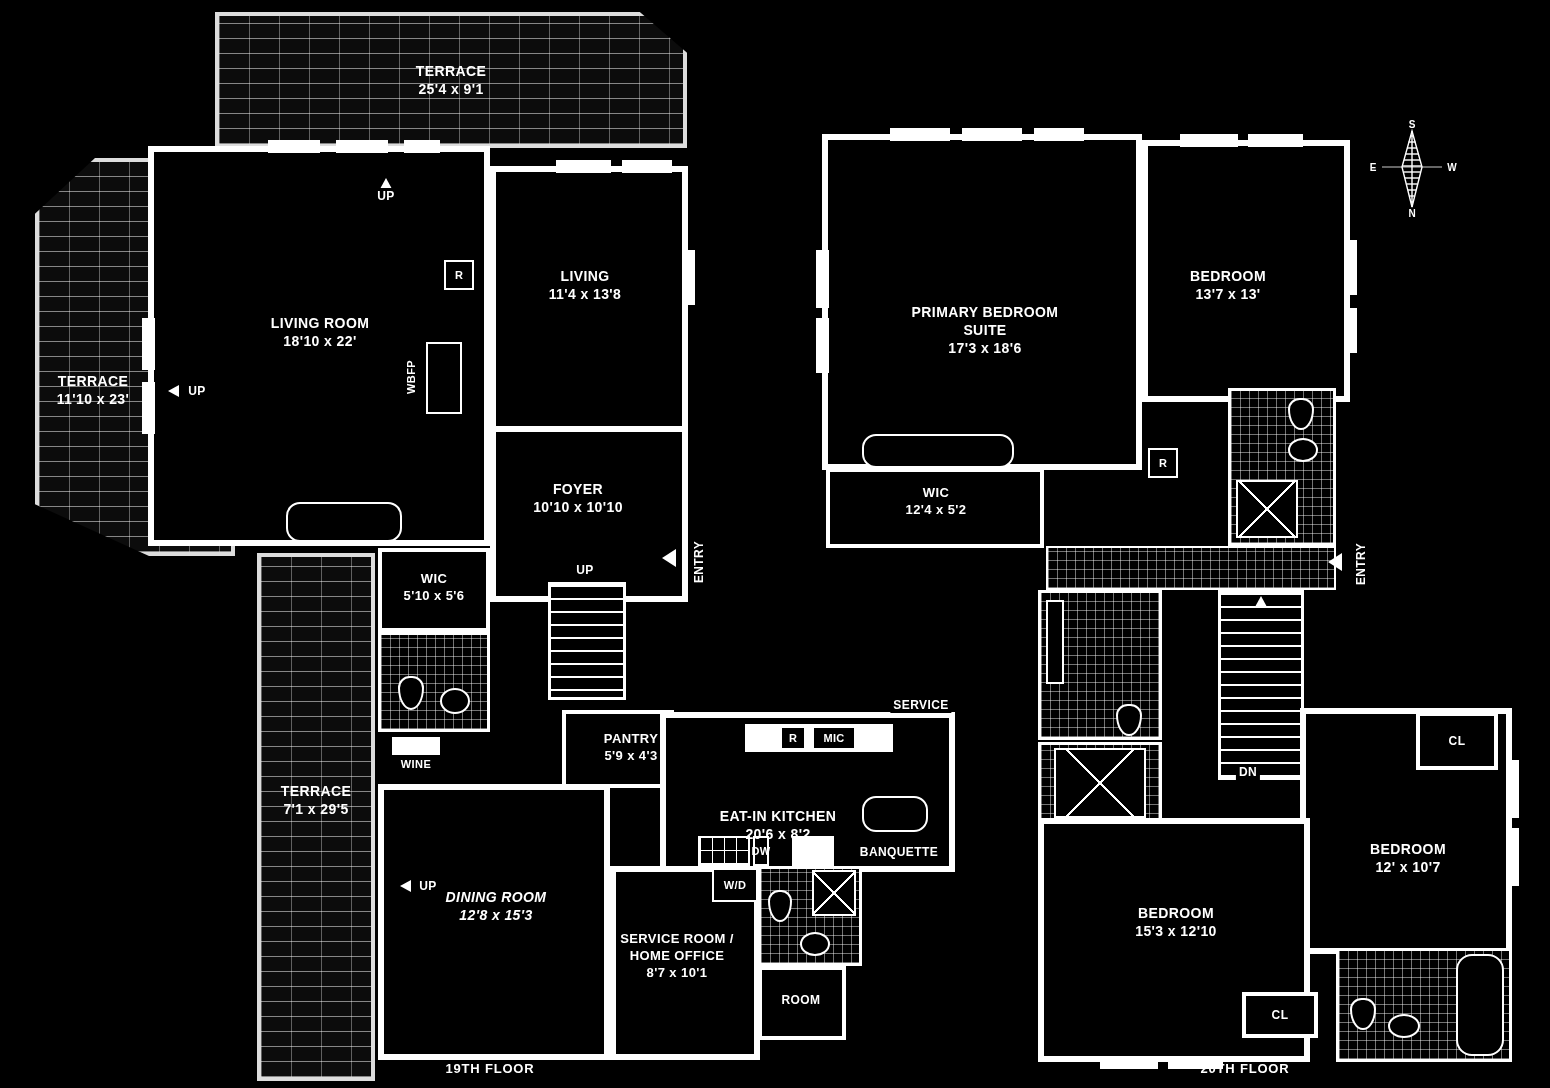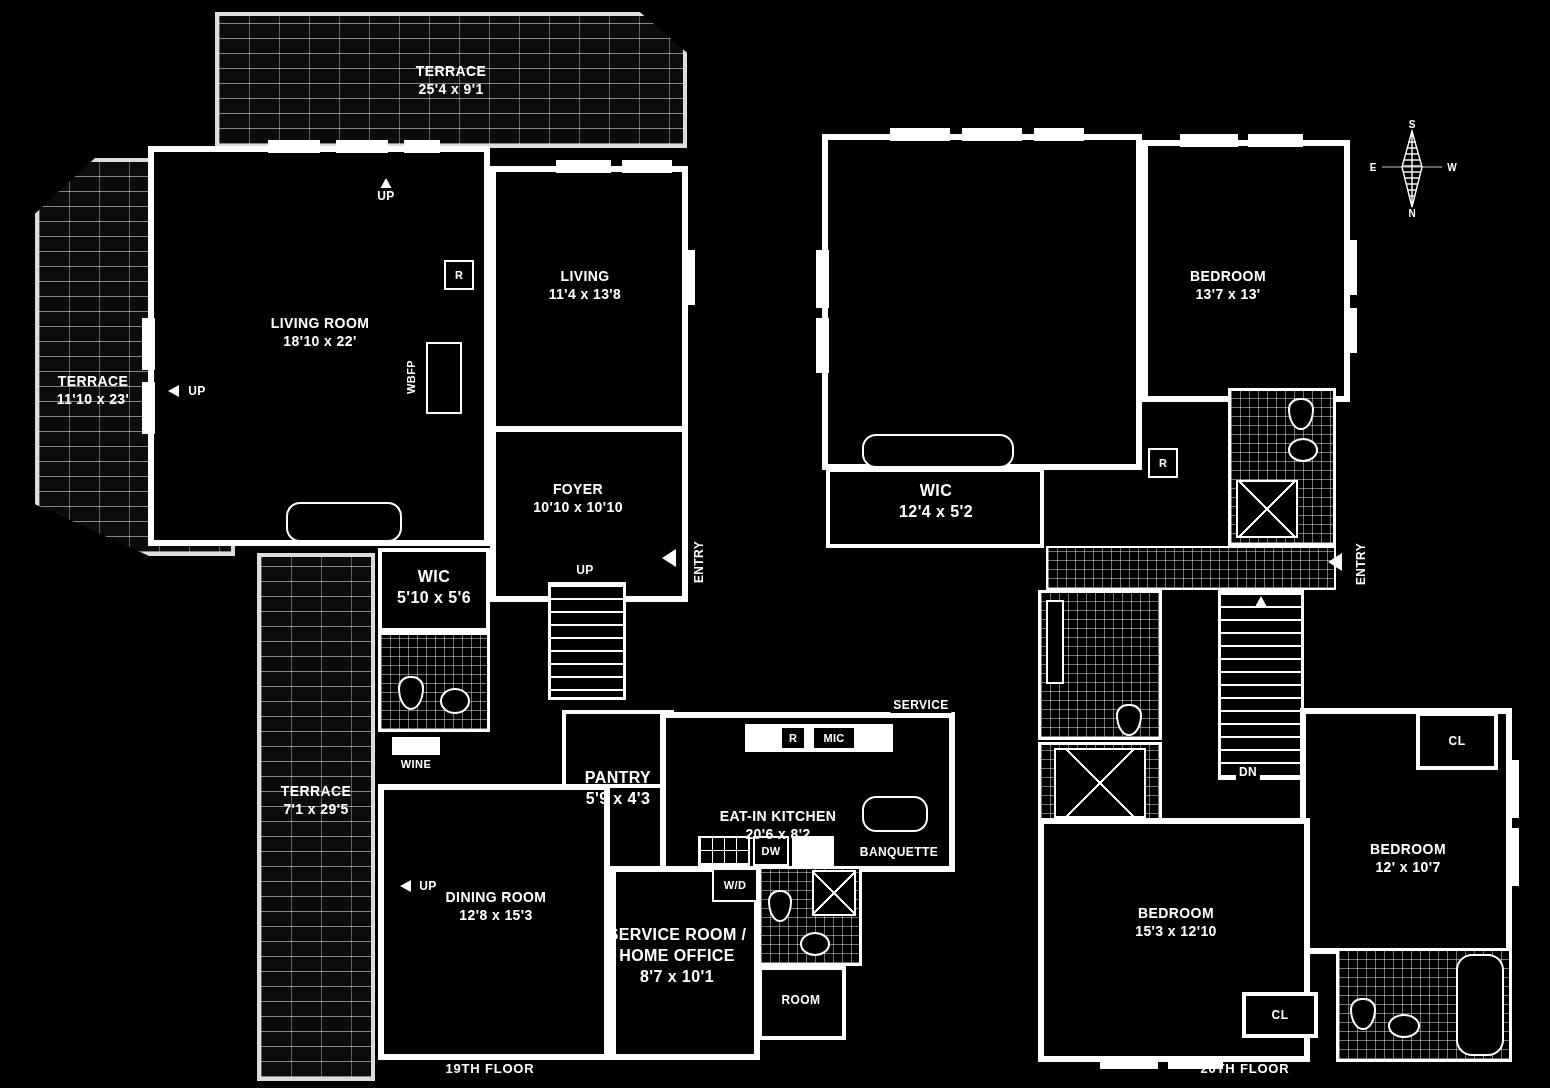--- a/index.html
+++ b/index.html
@@ -212,6 +212,11 @@
   <div class="tri-l" style="left:1328px;top:553px;"></div>
   <div class="arr-up" style="left:1255px;top:596px;"></div>
 
+  <div class="label" style="left:985px;top:330px;">
+    <div>PRIMARY BEDROOM</div>
+    <div>SUITE</div>
+    <div>17'3 x 18'6</div>
+  </div>
   <div class="label" style="left:1228px;top:285px;">
     <div>BEDROOM</div>
     <div>13'7 x 13'</div>

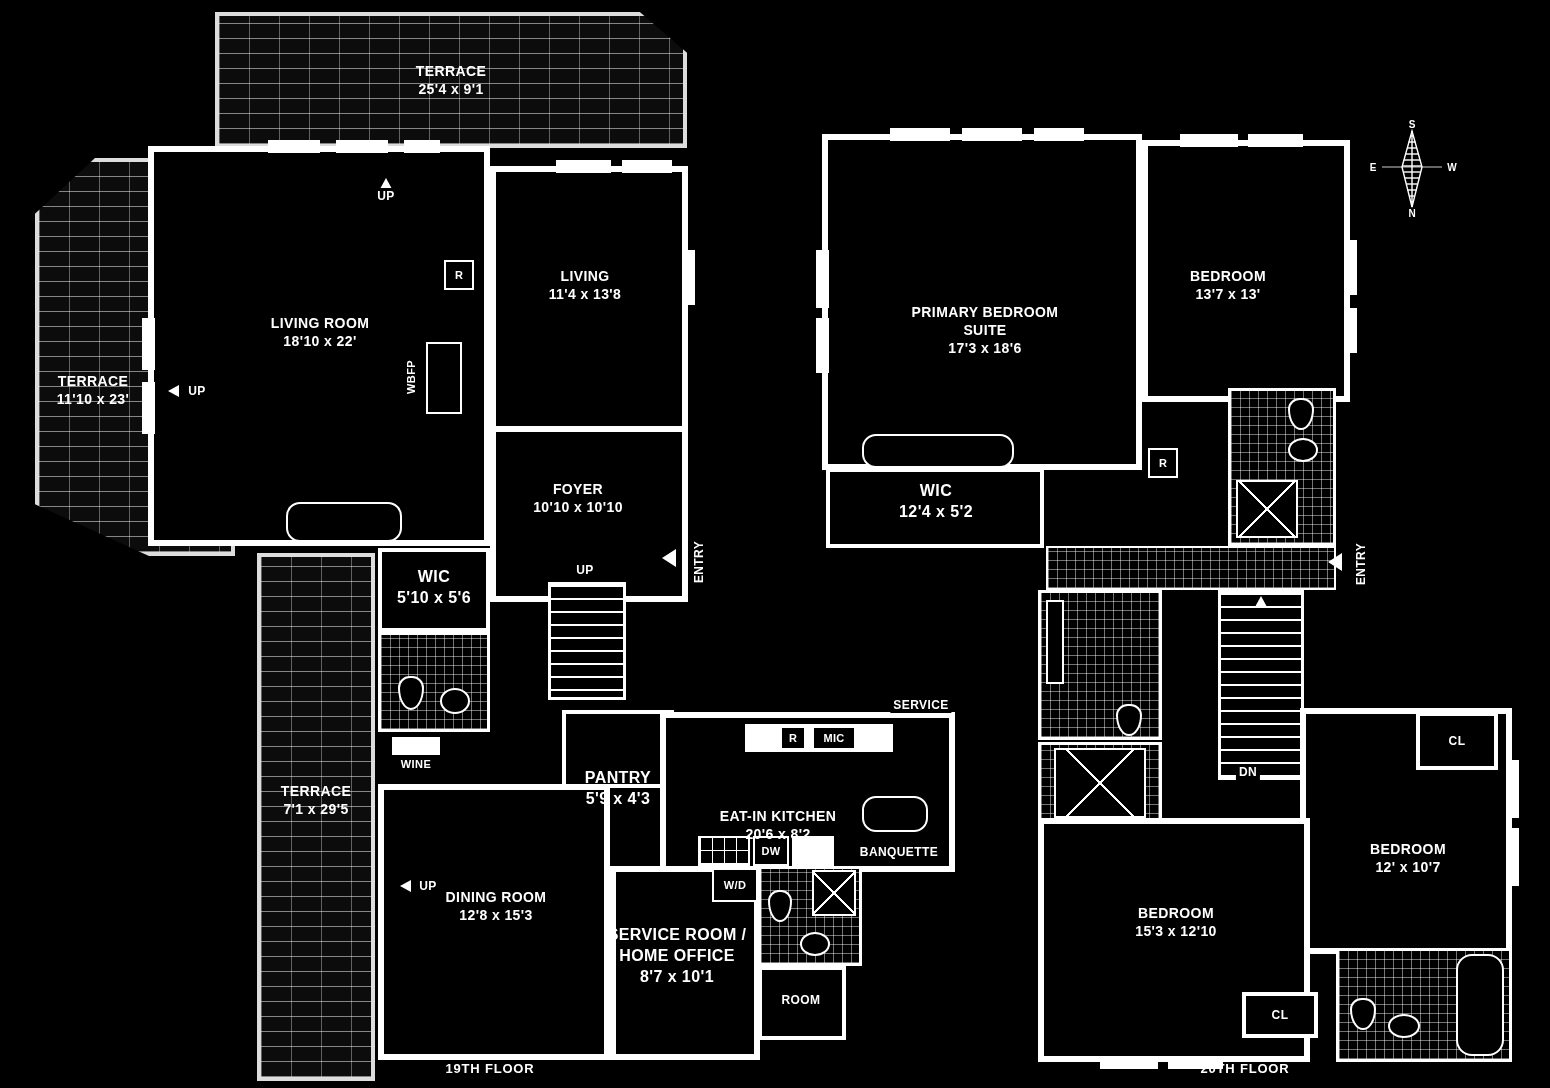--- a/index.html
+++ b/index.html
@@ -35,7 +35,7 @@
         font-size:11px;font-weight:700;letter-spacing:.3px;}
   .label{transform:translate(-50%,-50%);text-align:center;color:#fff;font-size:14px;font-weight:700;
          letter-spacing:.4px;line-height:1.3;white-space:nowrap;}
-  .sm{font-size:16px;}
+  .sm{font-size:13px;}
   .xs{font-size:10px;}
   .marker{transform:translate(-50%,-50%);color:#fff;font-size:12px;font-weight:700;letter-spacing:.4px;
           white-space:nowrap;background:#000;padding:1px 3px;}

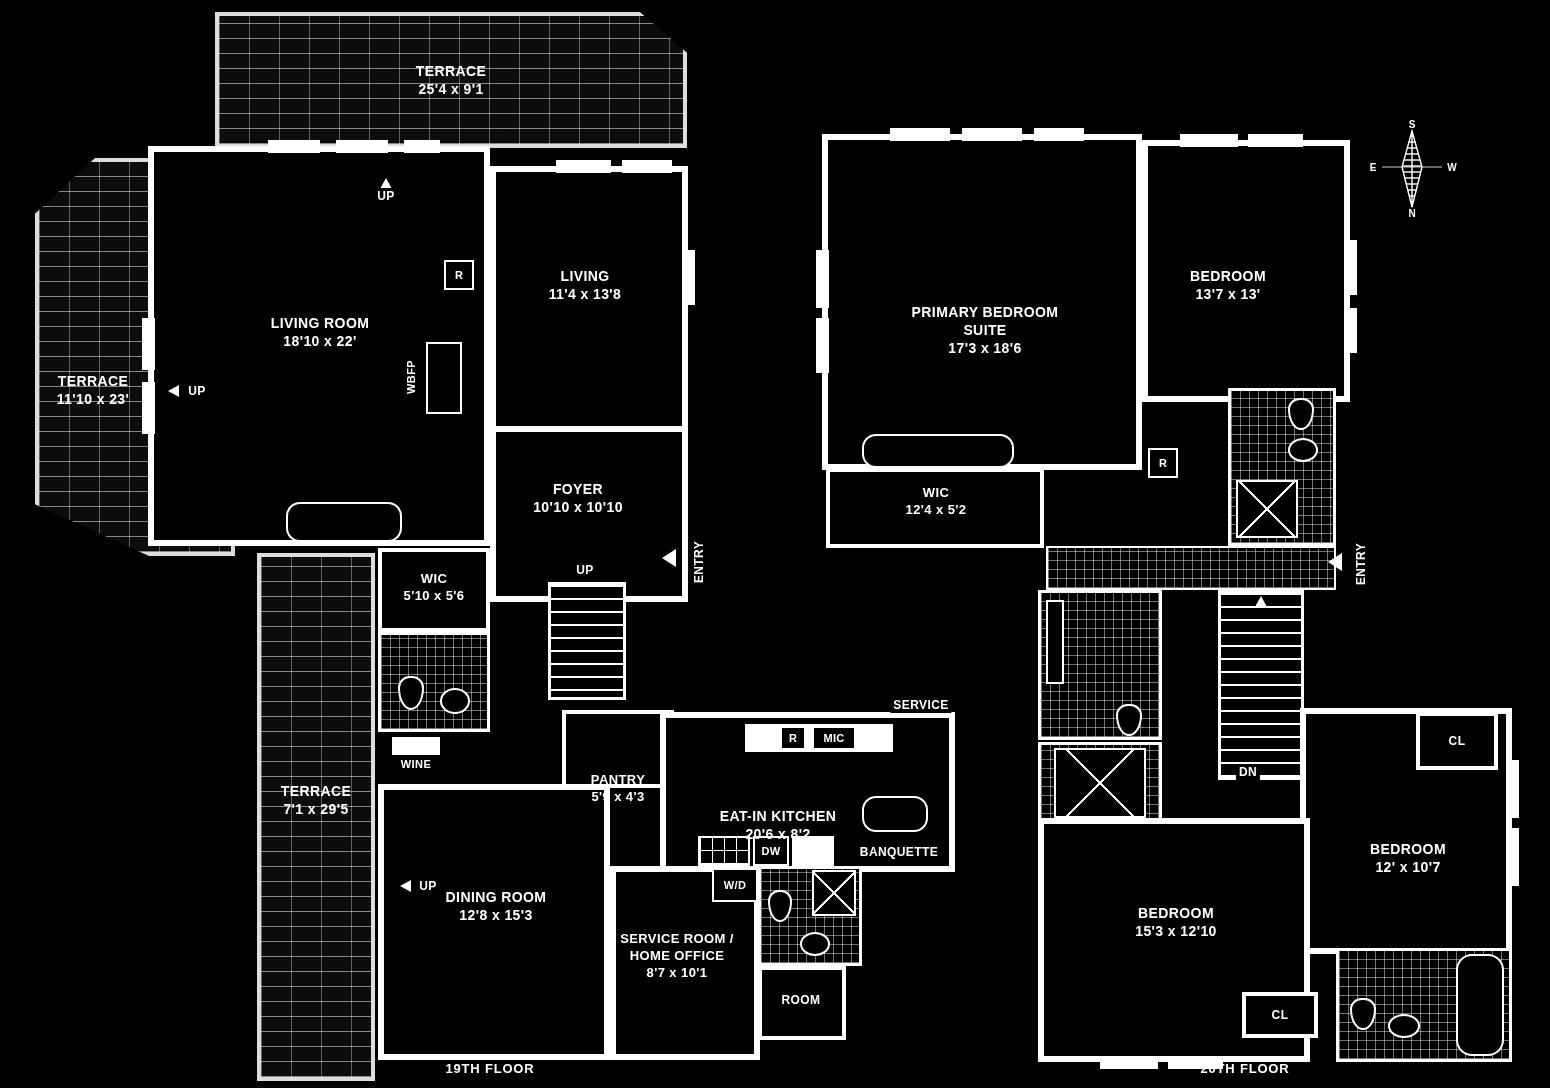--- a/index.html
+++ b/index.html
@@ -138,7 +138,7 @@
     <div>WIC</div>
     <div>5'10 x 5'6</div>
   </div>
-  <div class="label sm" style="left:618px;top:748px;margin-top:41px;">
+  <div class="label sm" style="left:631px;top:748px;">
     <div>PANTRY</div>
     <div>5'9 x 4'3</div>
   </div>

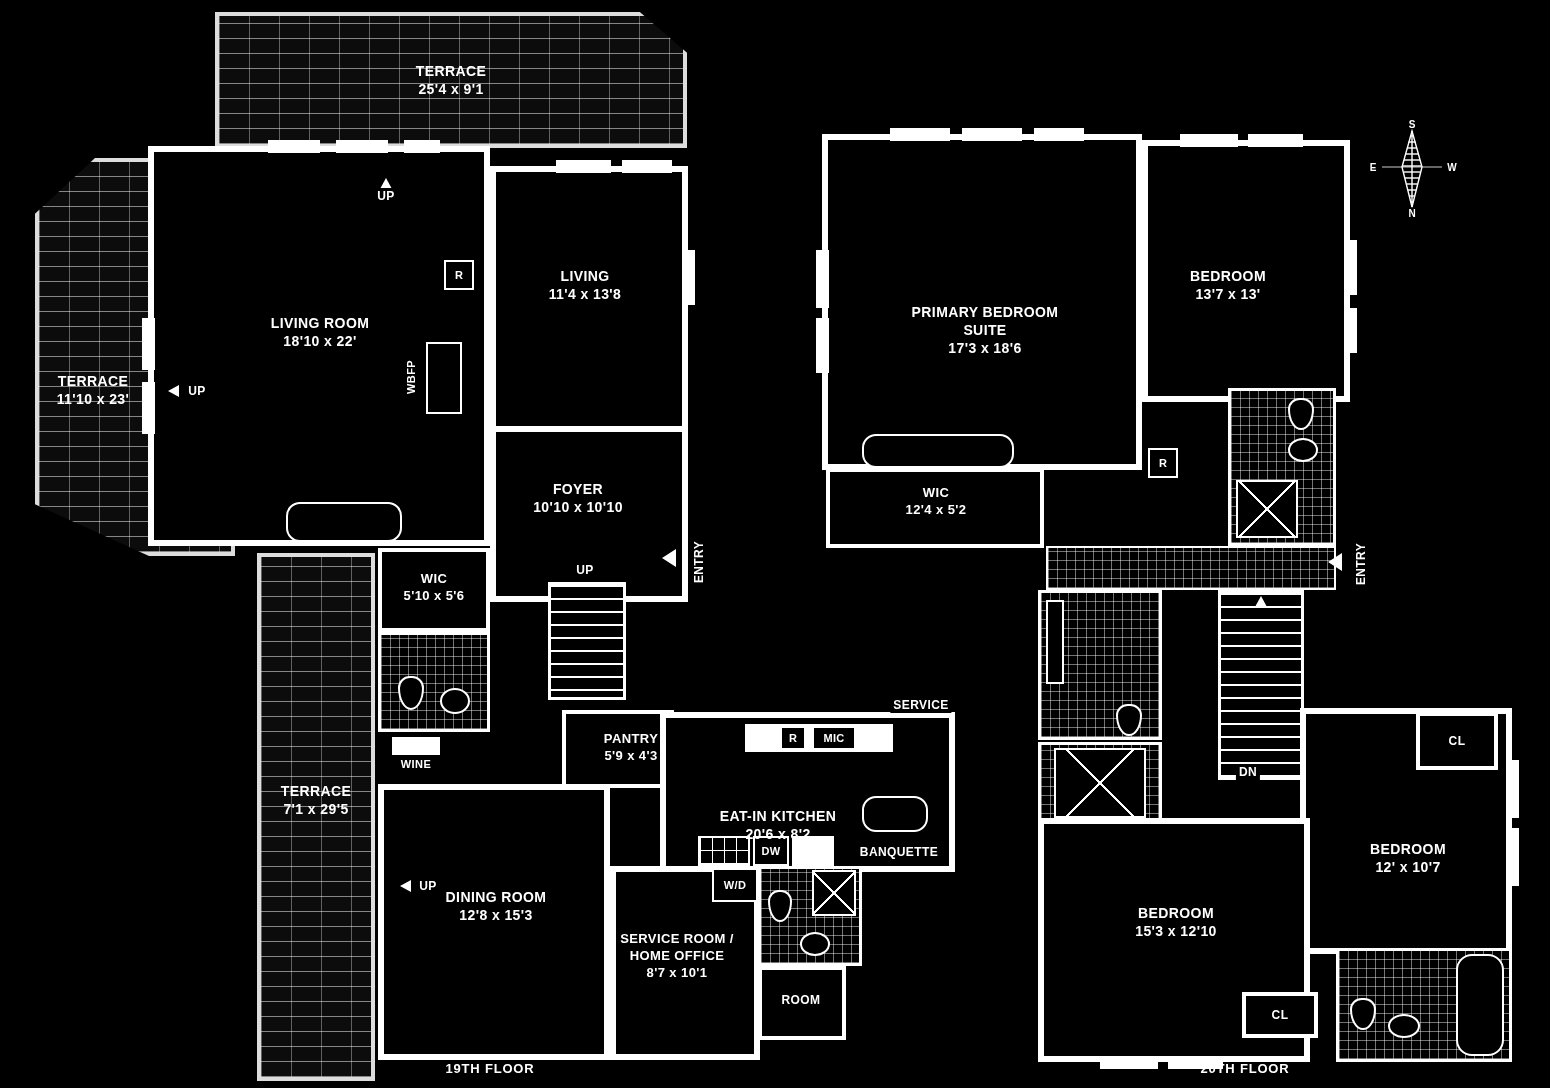--- a/index.html
+++ b/index.html
@@ -88,7 +88,7 @@
     <span>MIC</span>
     </div>
   <div class="grid4" style="left:698px;top:836px;width:52px;height:30px;"></div>
-  <div class="mbox" style="left:753px;top:836px;width:36px;height:30px;">
+  <div class="mbox" style="left:753px;top:836px;width:16px;height:30px;">
     <span>DW</span>
     </div>
   <div class="win" style="left:792px;top:836px;width:42px;height:30px;"></div>

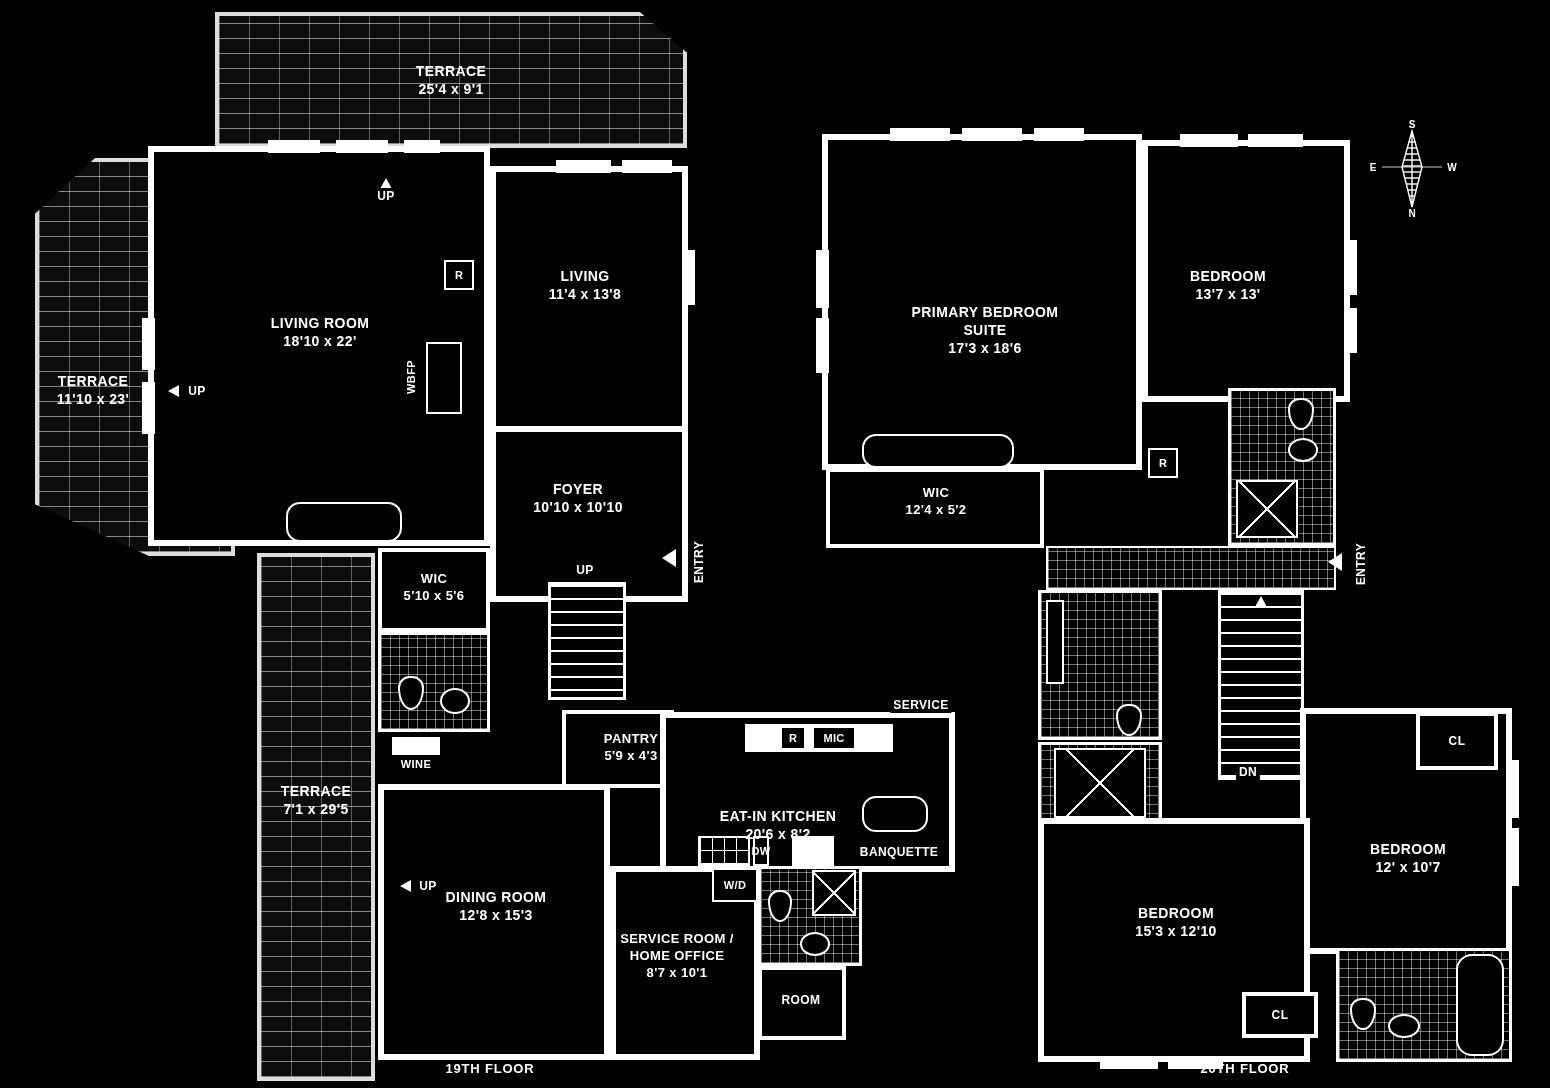--- a/index.html
+++ b/index.html
@@ -146,7 +146,7 @@
     <div>EAT-IN KITCHEN</div>
     <div>20'6 x 8'2</div>
   </div>
-  <div class="label" style="left:496px;top:906px;">
+  <div class="label" style="left:496px;top:906px;font-style:italic;">
     <div>DINING ROOM</div>
     <div>12'8 x 15'3</div>
   </div>

